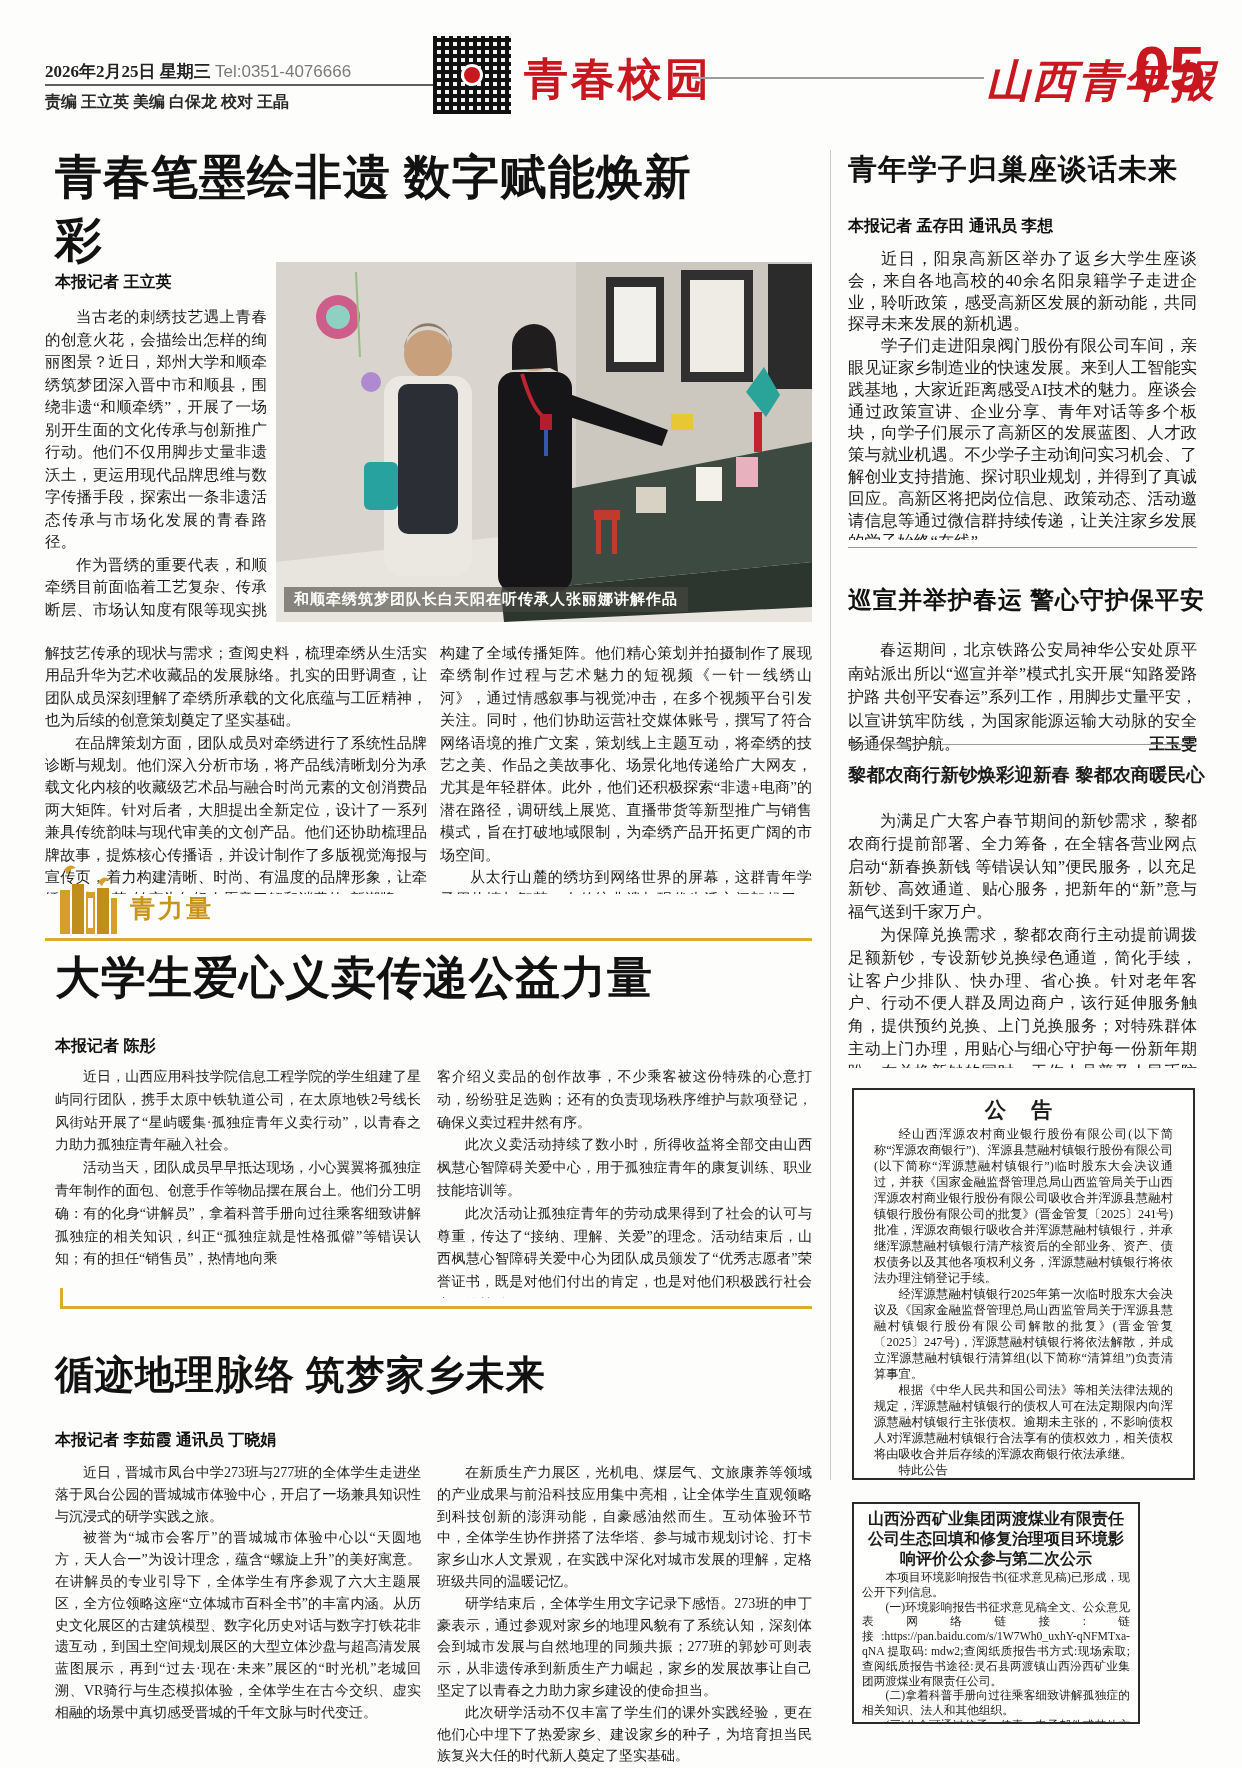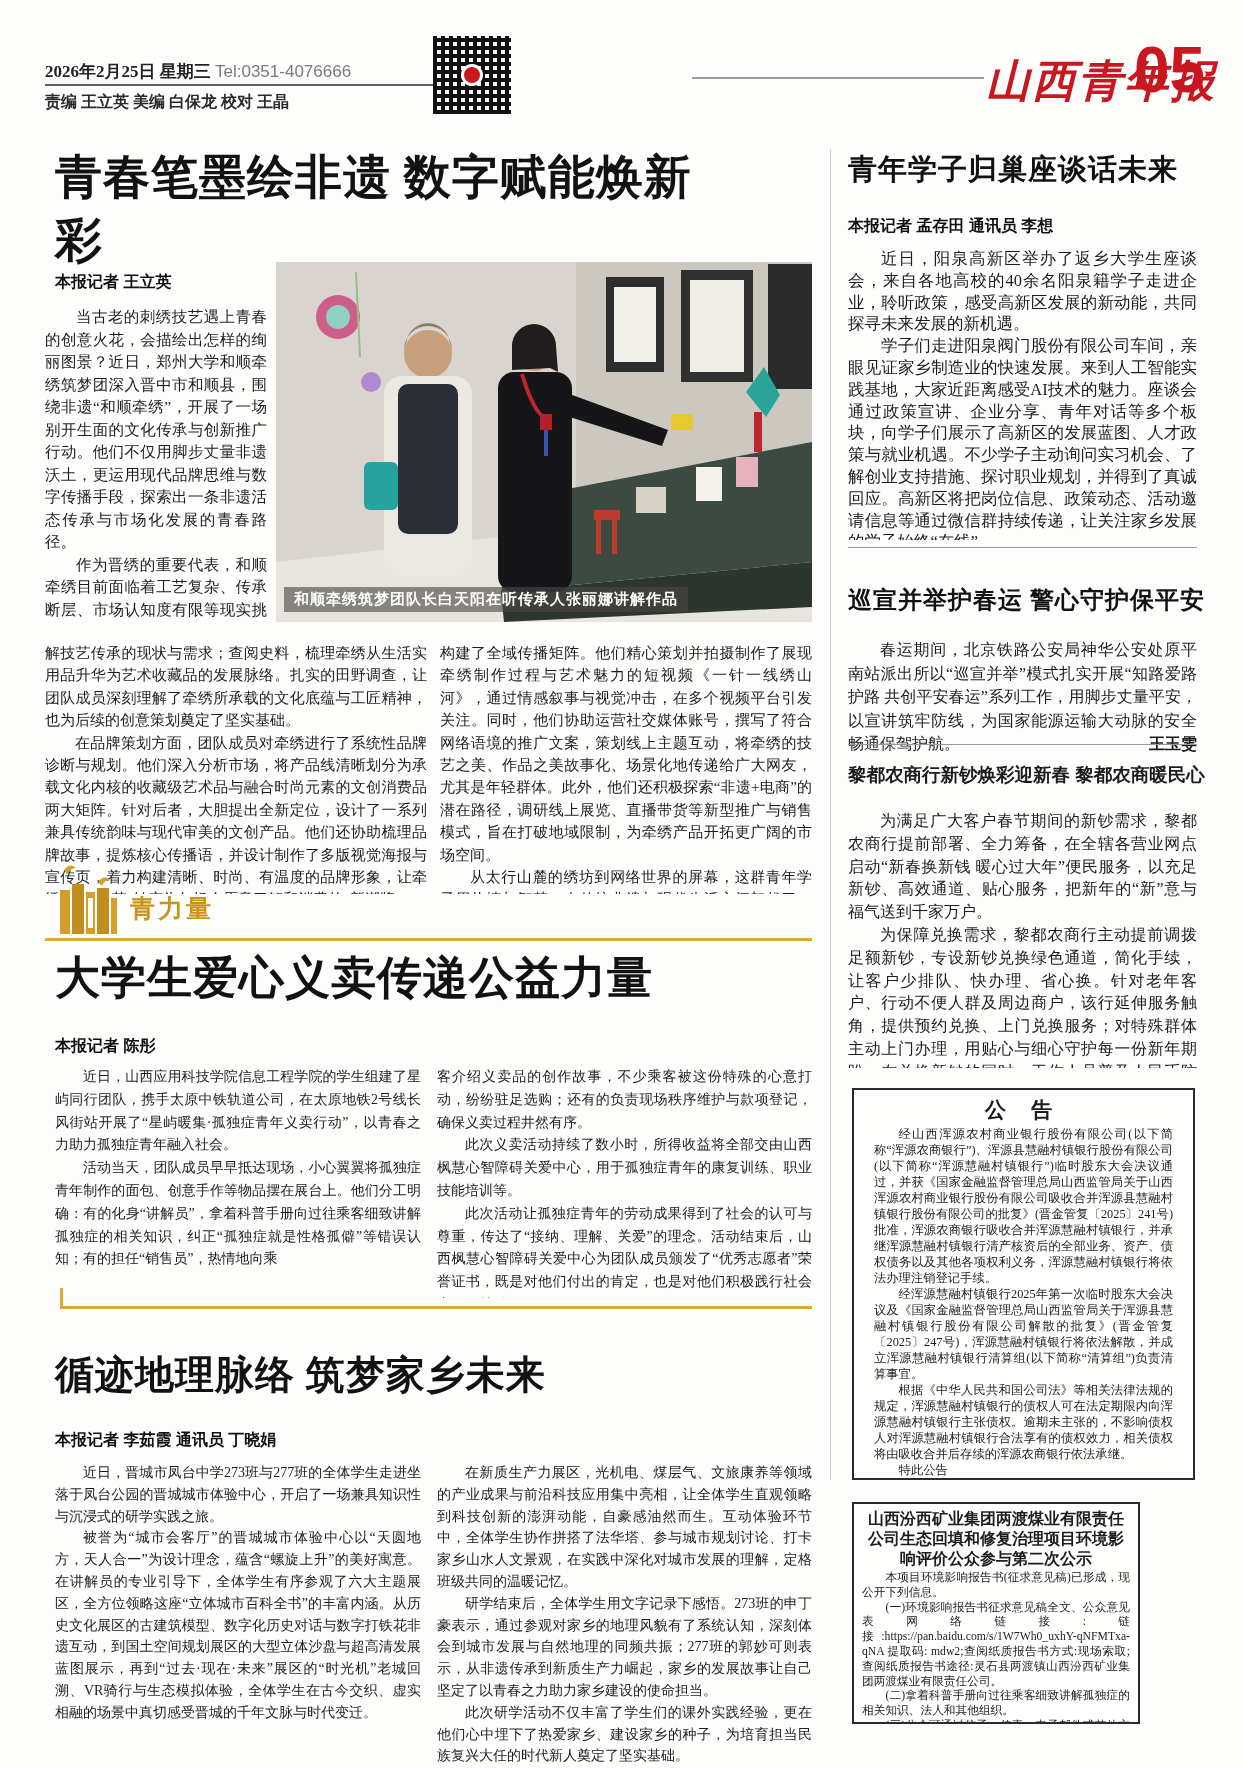--- a/index.html
+++ b/index.html
@@ -60,6 +60,7 @@
   <div class="abs qr" style="left:433px; top:36px; width:78px; height:78px;">
     <span class="qr-center"></span>
   </div>
+  <div class="abs red" style="left:524px; top:50px; font-size:44px; font-weight:900; letter-spacing:3px;">青春校园</div>
   <div class="abs" style="left:692px; top:77px; width:292px; height:2px; background:#9b9b9b;"></div>
   <div class="abs red masthead-script" style="left:986px; top:52px;">山西青年报</div>
   <div class="abs red pagenum" style="left:1134px; top:38px;">05</div>

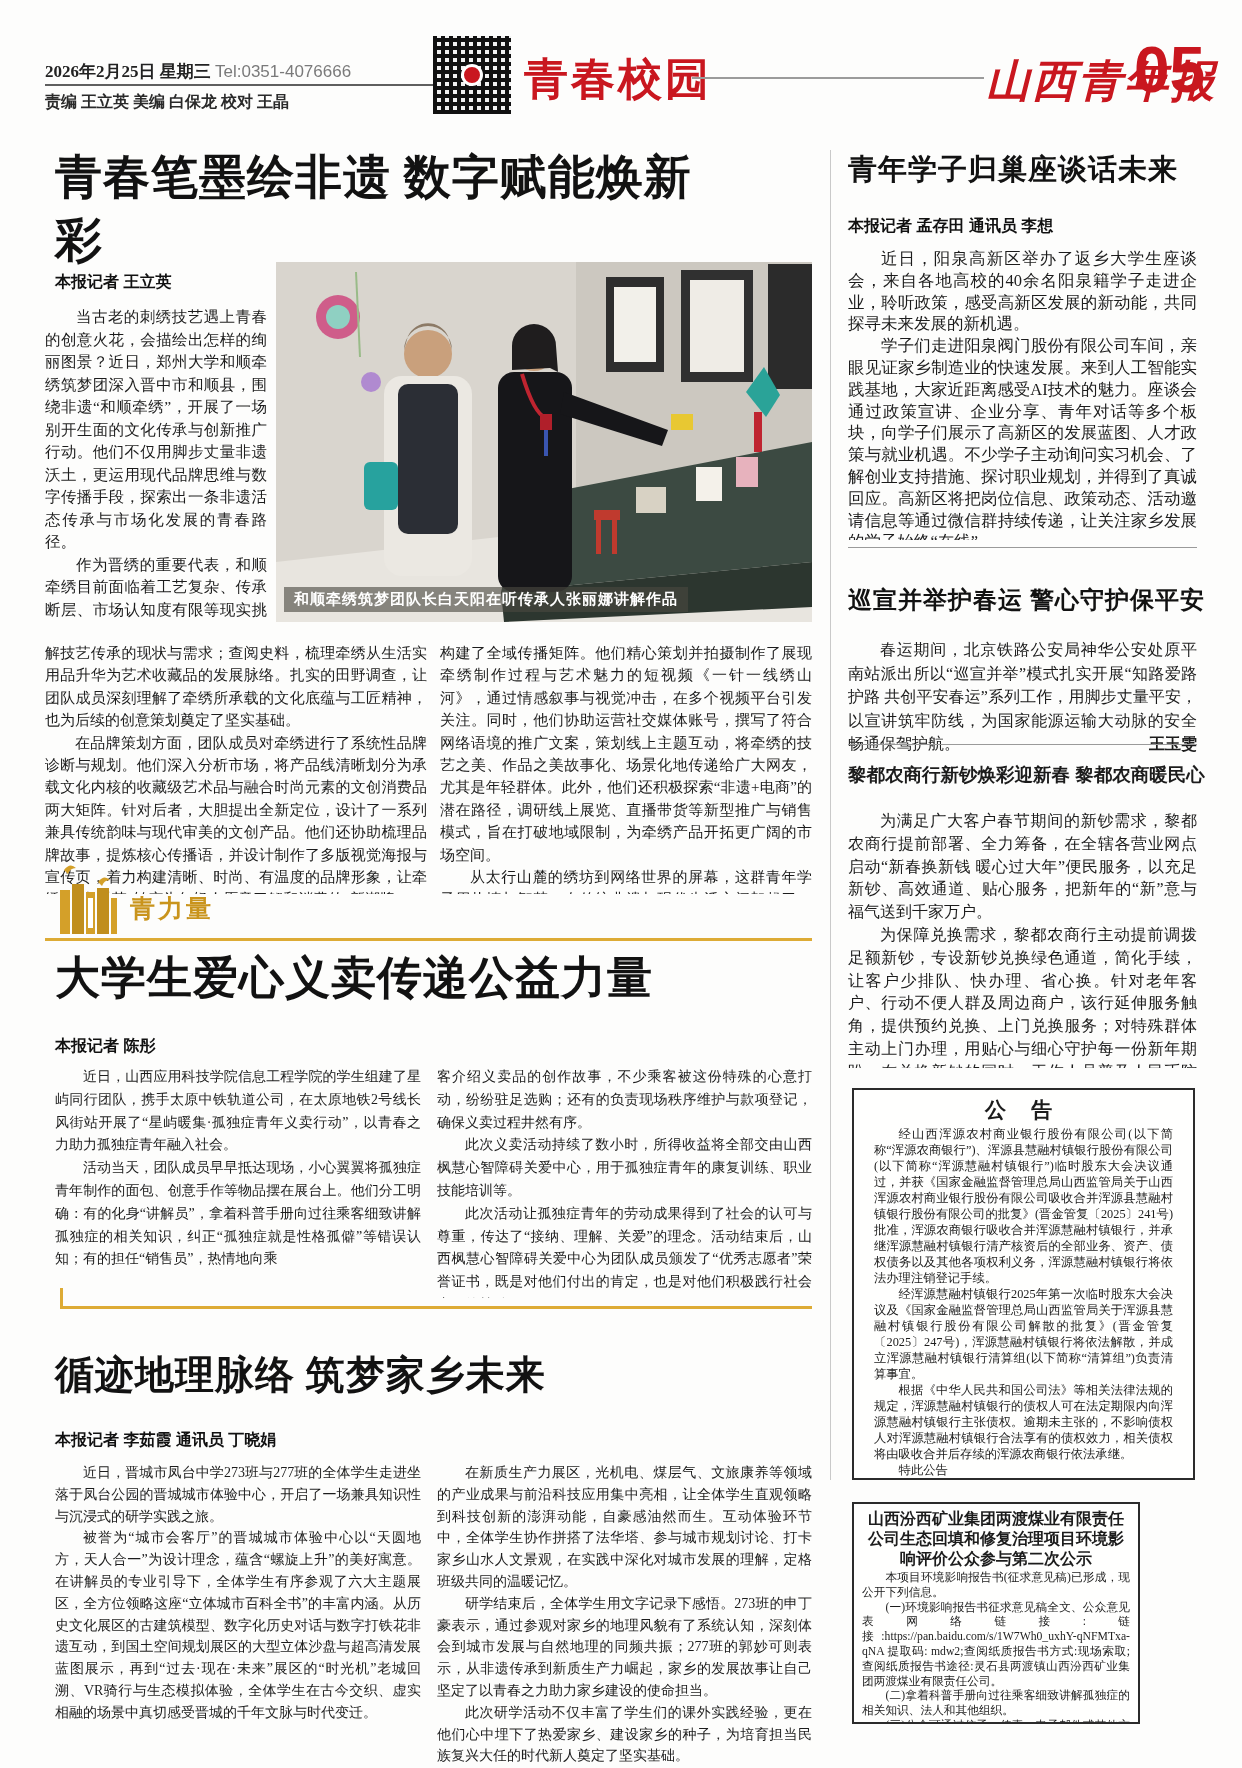--- a/index.html
+++ b/index.html
@@ -200,7 +200,7 @@
 
   <div class="abs sans" style="left:848px; top:762px; width:349px; font-size:18.5px; font-weight:900; white-space:nowrap;">黎都农商行新钞焕彩迎新春 黎都农商暖民心</div>
   <div class="abs" style="left:848px; top:810px; width:349px; height:258px; font-size:16px; line-height:22.8px; overflow:hidden;">
-    <p class="para">为满足广大客户春节期间的新钞需求，黎都农商行提前部署、全力筹备，在全辖各营业网点启动“新春换新钱 暖心过大年”便民服务，以充足新钞、高效通道、贴心服务，把新年的“新”意与福气送到千家万户。</p>
+    <p class="para">为满足广大客户春节期间的新钞需求，黎都农商行提前部署、全力筹备，在全辖各营业网点启动“新春换新钱 等错误认知”便民服务，以充足新钞、高效通道、贴心服务，把新年的“新”意与福气送到千家万户。</p>
     <p class="para"><span>为保障兑换需求，黎都农商行主动提前调拨足额新钞，专设新钞兑换绿色通道，简化手续，让客户少排队、快办理、省心换。针对老年客户、行动不便人群及周边商户，该行延伸服务触角，提供预约兑换、上门兑换服务；对特殊群体主动上门办理，用贴心与细心守护每一份新年期盼。在兑换新钞的同时，工作人员普及人民币防伪、反诈防骗、反假货币知识，守护群众资金安全，让节日更安心、更放心。截至目前，全辖各网点新钞兑换工作有序高效开展，日均服务百余位客户，赢得群众一致好评。</span></p>
   </div>
 

